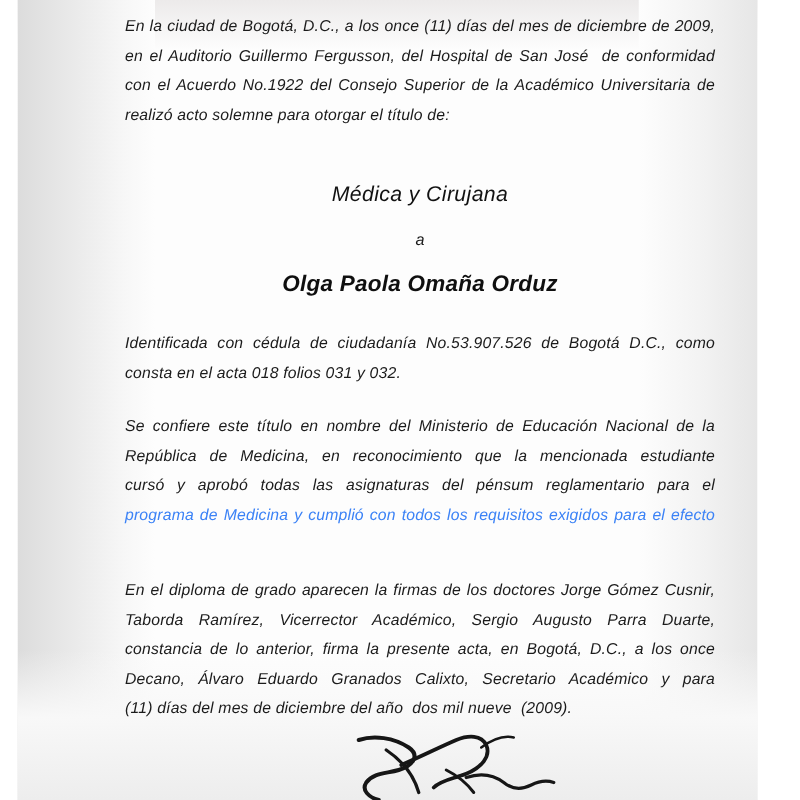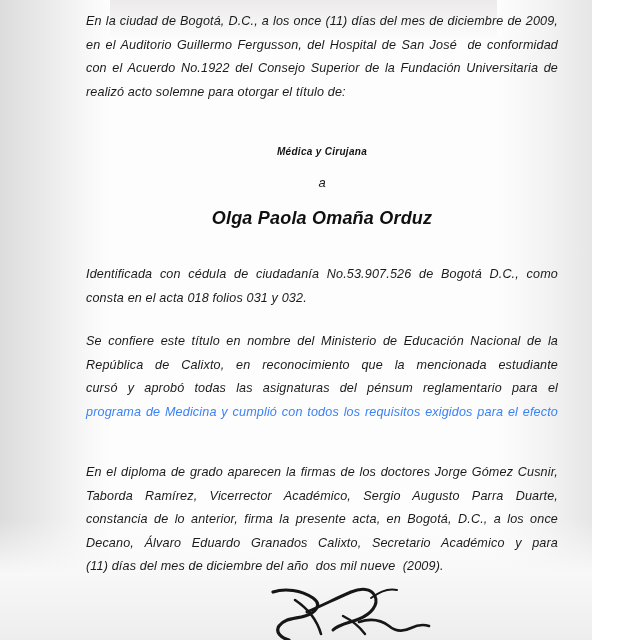--- a/index.html
+++ b/index.html
@@ -14,6 +14,7 @@
     overflow: hidden;
     background: #fdfdfd;
     font-family: "Liberation Sans", "DejaVu Sans", sans-serif;
+    margin-left: 14px;
   }
   
   #scan-shade-left {

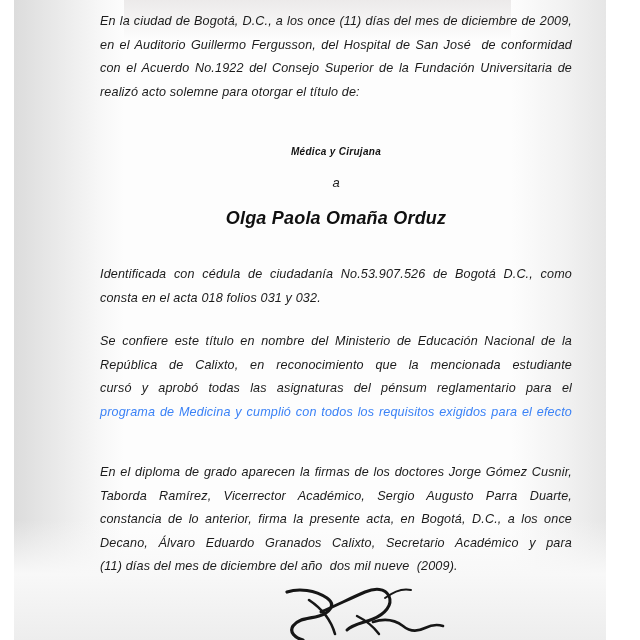--- a/index.html
+++ b/index.html
@@ -123,7 +123,7 @@
     <div class="para" style="position:absolute; left:0; top:10px; width:472px;">
       <span class="line">En la ciudad de Bogotá, D.C., a los once (11) días del mes de diciembre de 2009,</span>
       <span class="line">en el Auditorio Guillermo Fergusson, del Hospital de San José  de conformidad</span>
-      <span class="line">con el Acuerdo No.1922 del Consejo Superior de la Fundación Universitaria de</span>
+      <span class="line">con el Acuerdo No.1922 del Consejo Superior de la Académico Universitaria de</span>
       <span class="line flush">realizó acto solemne para otorgar el título de:</span>
     </div>
 

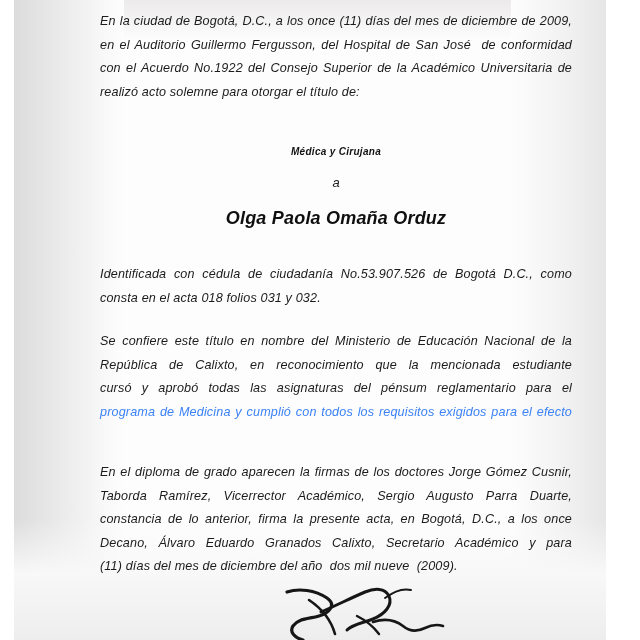--- a/index.html
+++ b/index.html
@@ -80,9 +80,9 @@
     text-align: center;
   }
   .title-degree {
-    font-size: 10px;
+    font-size: 17px;
     font-style: italic;
-    font-weight: bold;
+    font-weight: normal;
     color: #121212;
     letter-spacing: 0.3px;
   }

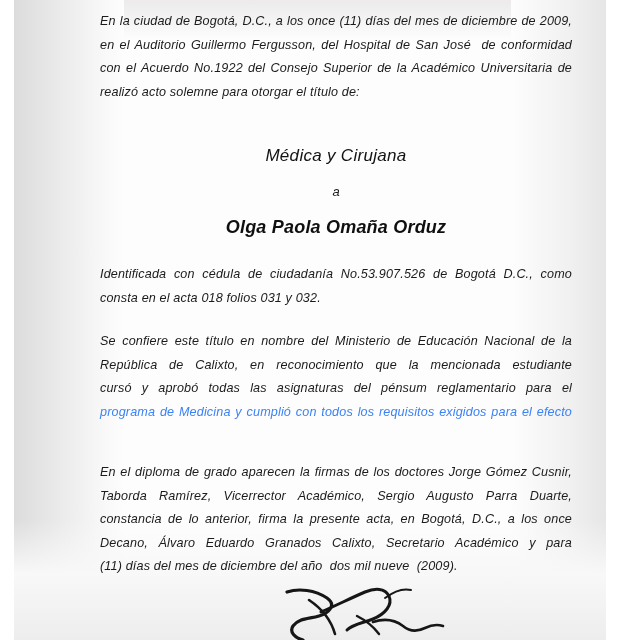--- a/index.html
+++ b/index.html
@@ -140,7 +140,7 @@
 
     <div class="para" style="position:absolute; left:0; top:330px; width:472px;">
       <span class="line">Se confiere este título en nombre del Ministerio de Educación Nacional de la</span>
-      <span class="line">República de Calixto, en reconocimiento que la mencionada estudiante</span>
+      <span class="line">República de Medicina, en reconocimiento que la mencionada estudiante</span>
       <span class="line">cursó y aprobó todas las asignaturas del pénsum reglamentario para el</span>
       <span class="line faded">programa de Medicina y cumplió con todos los requisitos exigidos para el efecto</span>
     </div>

